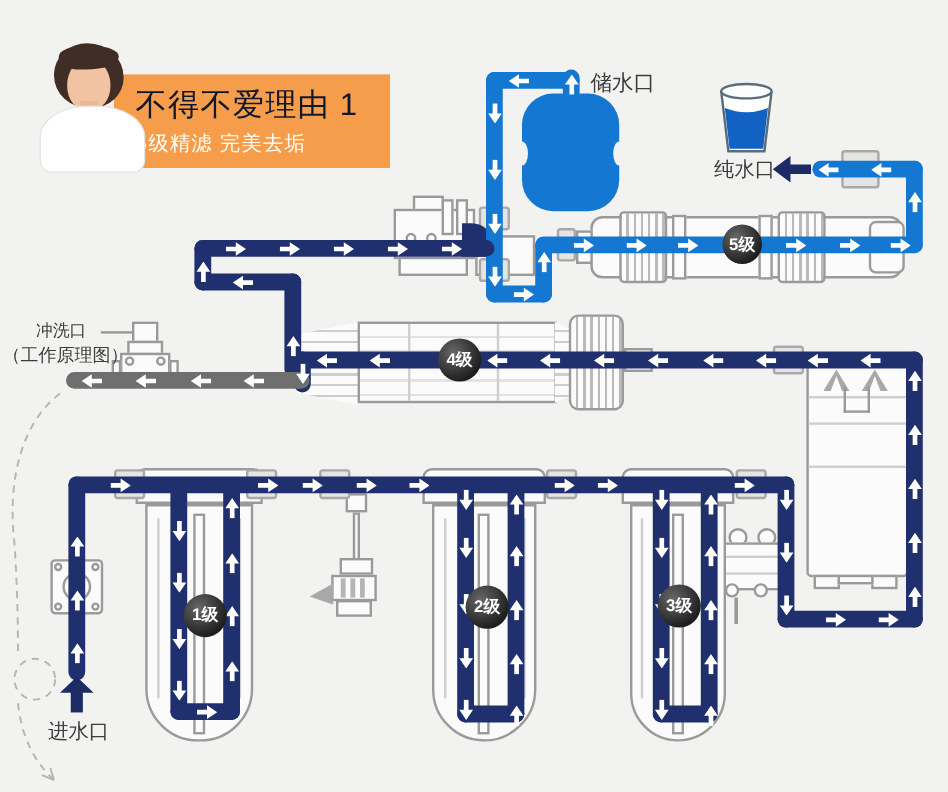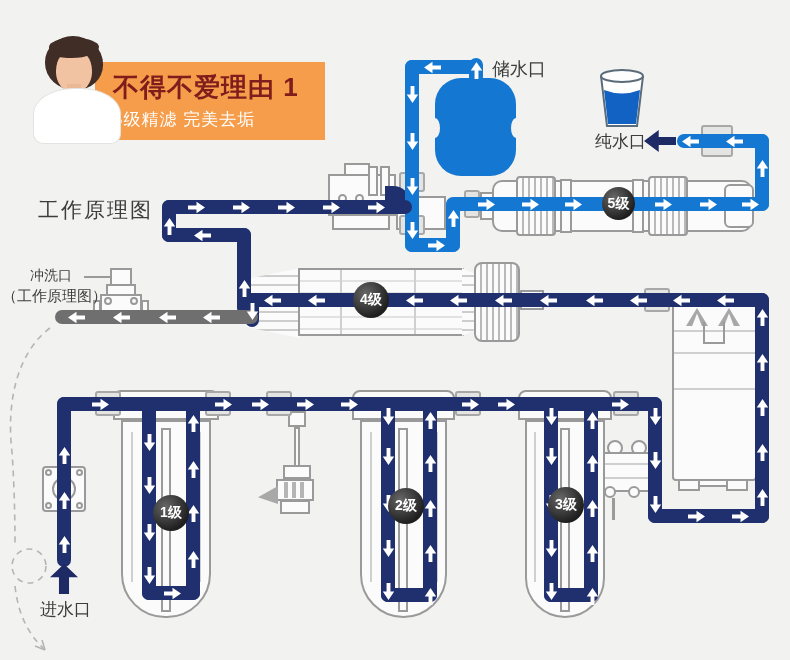--- a/index.html
+++ b/index.html
@@ -43,7 +43,7 @@
 
   
   #banner{position:absolute;left:95px;top:62px;width:230px;height:78px;background:#f59d4a;z-index:5}
-  #banner .t{position:absolute;left:18px;top:8px;color:#7f1d1d;font-size:26px;font-weight:bold;letter-spacing:1px;white-space:nowrap}
+  #banner .t{position:absolute;left:18px;top:8px;color:#0f172a;font-size:26px;font-weight:normal;letter-spacing:1px;white-space:nowrap}
   #banner .s{position:absolute;left:18px;top:46px;color:#fff;font-size:17px;letter-spacing:1px;white-space:nowrap}
 
   

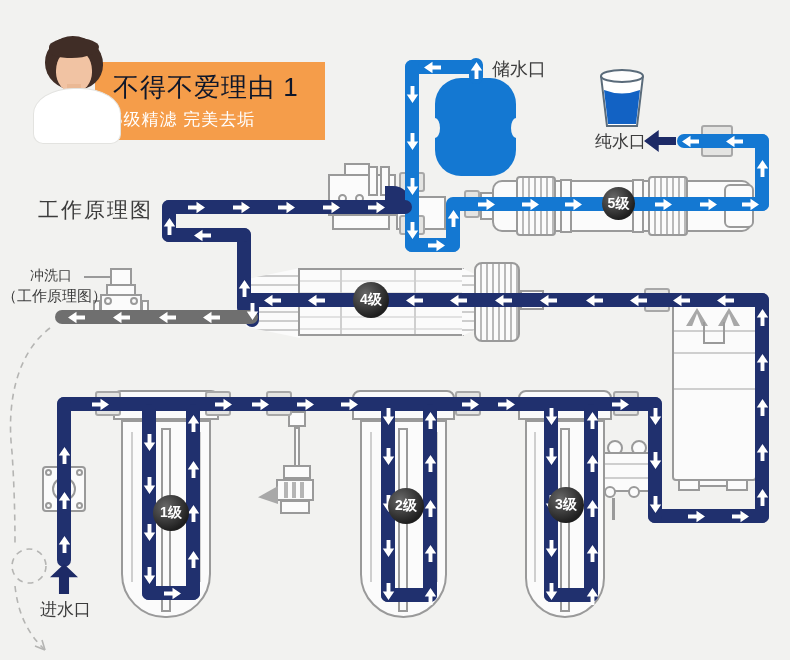--- a/index.html
+++ b/index.html
@@ -202,7 +202,6 @@
       <span>5级</span>
     </div>
 
-  <div class="lbl" style="left:38px;top:196px;font-size:21px;letter-spacing:2px">工作原理图</div>
   <div class="lbl" style="left:492px;top:57px;font-size:18px">储水口</div>
   <div class="lbl" style="left:595px;top:130px;font-size:17px">纯水口</div>
   <div class="lbl" style="left:30px;top:267px;font-size:14px">冲洗口</div>

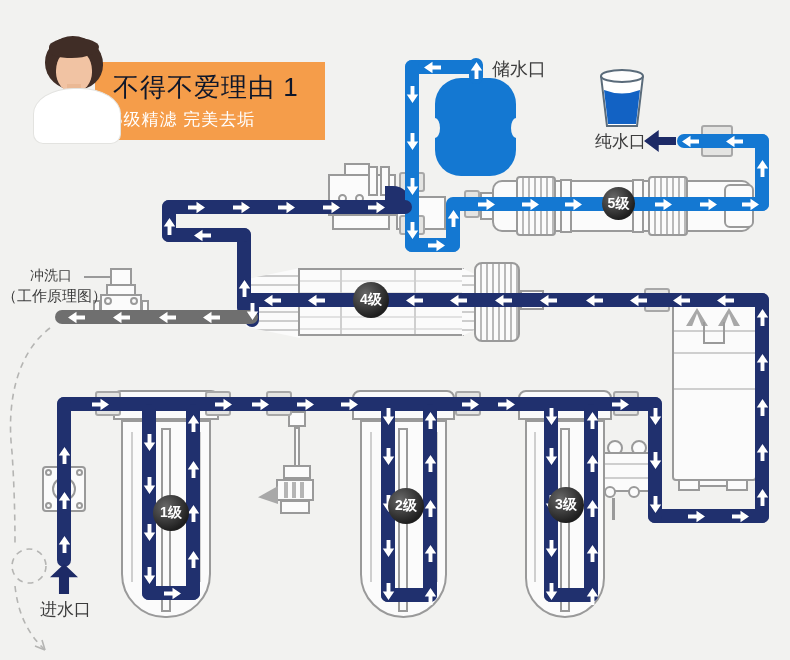--- a/index.html
+++ b/index.html
@@ -195,7 +195,7 @@
   <div class="badge" style="left:548px;top:487px">
       <span>3级</span>
     </div>
-  <div class="badge" style="left:353px;top:282px">
+  <div class="badge" style="left:365px;top:282px">
       <span>4级</span>
     </div>
   <div class="badge" style="left:602px;top:187px;width:33px;height:33px">

